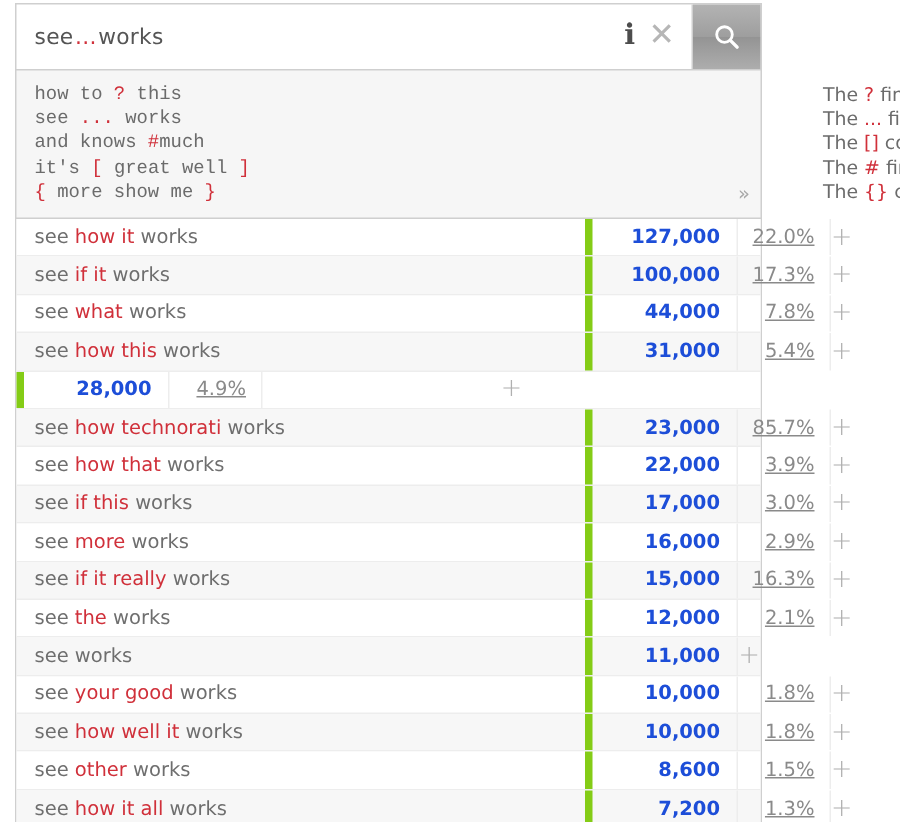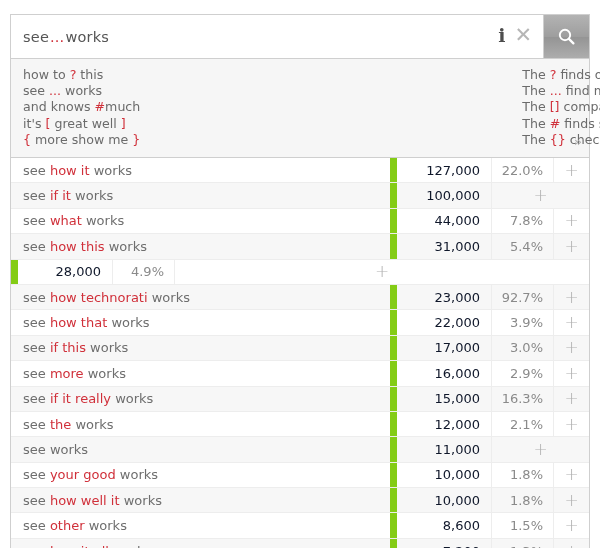--- a/index.html
+++ b/index.html
@@ -13,8 +13,8 @@
 
   .app{
     position:absolute;
-    left:10px; top:14px;
-    width:580px;
+    left:10px; top:2px;
+    width:498px;
     height:534px;
     box-sizing:border-box;
     background:#ffffff;

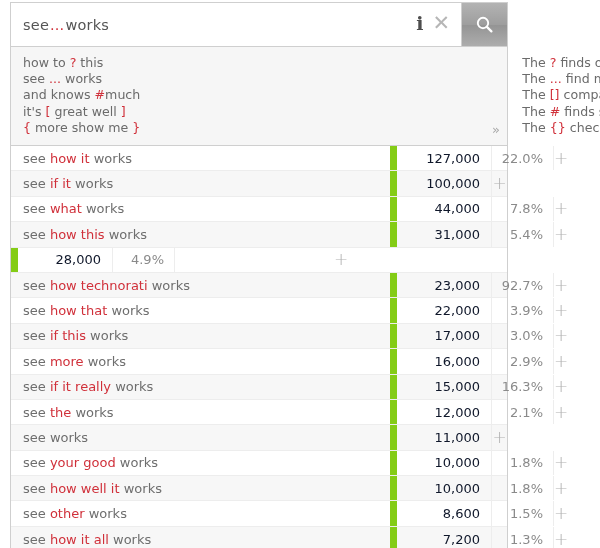--- a/index.html
+++ b/index.html
@@ -104,6 +104,7 @@
   .help-left{
     flex:0 0 auto;
     padding-left:12px;
+    font-family:Liberation Mono, monospace;
   }
   .help-right{
     flex:1 1 auto;

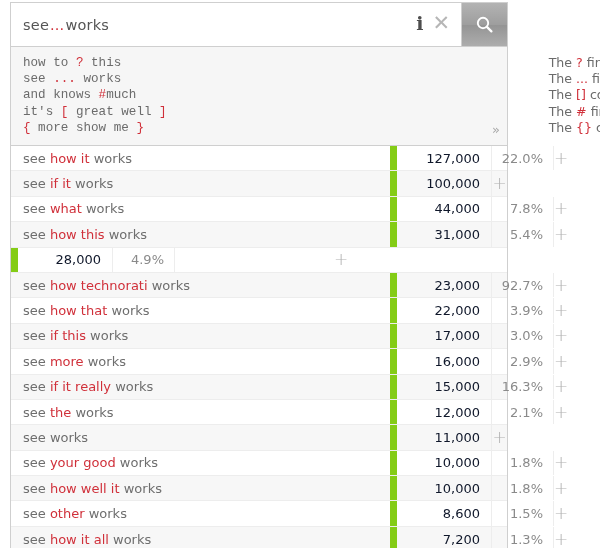--- a/index.html
+++ b/index.html
@@ -158,10 +158,10 @@
     text-align:right;
     padding-right:11px;
     box-sizing:border-box;
-    border-left:7px solid #84cc16;
-    color:#0f172a;
+    border-left:5px solid #84cc16;
+    color:#1d4ed8;
     height:100%;
-    display:flex;align-items:center;justify-content:flex-end;
+    display:flex;align-items:center;justify-content:flex-end;font-weight:bold;
   }
   .c-pct{
     flex:0 0 62px;

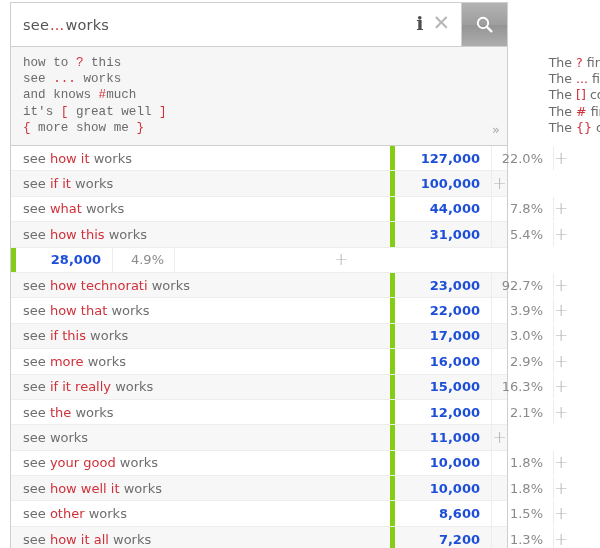--- a/index.html
+++ b/index.html
@@ -170,7 +170,7 @@
     border-left:1px solid #ededed;
     color:#8a8a8a;
     height:100%;
-    display:flex;align-items:center;justify-content:flex-end;
+    display:flex;align-items:center;justify-content:flex-end;text-decoration:underline;
   }
   .c-add{
     flex:1 1 auto;

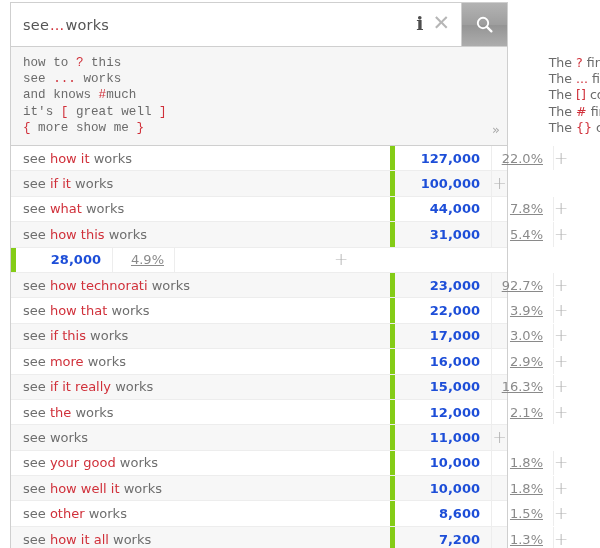--- a/index.html
+++ b/index.html
@@ -242,6 +242,7 @@
       <div class="row">
         <div class="c-phrase"><span class="base">see </span><span class="hl">if it</span><span class="base"> works</span></div>
         <div class="c-count">100,000</div>
+        <div class="c-pct">17.3%</div>
         <div class="c-add">+</div>
       </div>
       <div class="row">

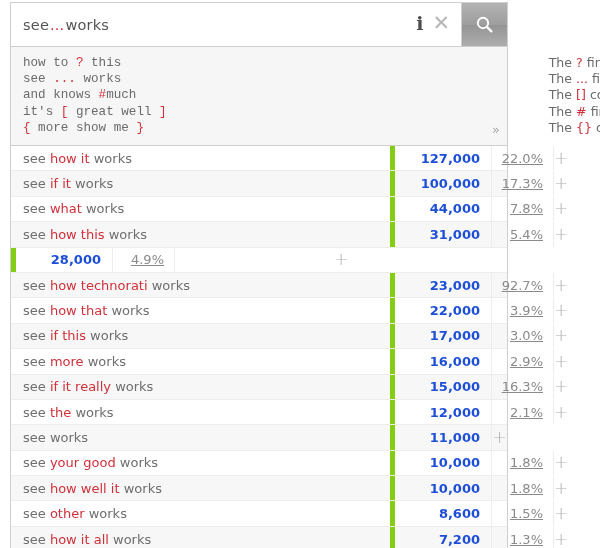--- a/index.html
+++ b/index.html
@@ -265,7 +265,7 @@
       <div class="row">
         <div class="c-phrase"><span class="base">see </span><span class="hl">how technorati</span><span class="base"> works</span></div>
         <div class="c-count">23,000</div>
-        <div class="c-pct">92.7%</div>
+        <div class="c-pct">85.7%</div>
         <div class="c-add">+</div>
       </div>
       <div class="row">

